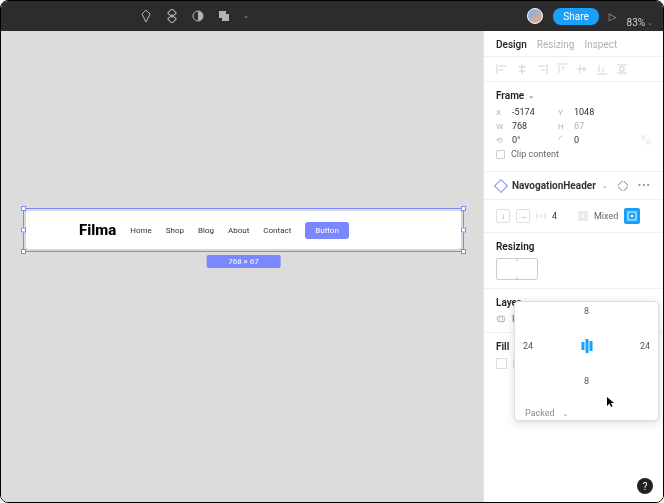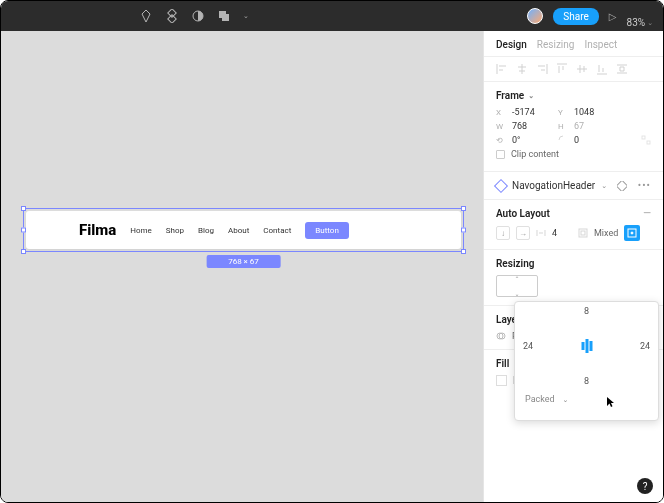--- a/index.html
+++ b/index.html
@@ -53,7 +53,7 @@
 
   .comp-row { display:flex; align-items:center; padding:8px 12px; border-bottom:1px solid #eee; gap:6px; }
   .diamond { width:10px;height:10px; transform:rotate(45deg); border:1px solid #7b87ff; background:#fff; }
-  .comp-name { font-size:10px; font-weight:400; }
+  .comp-name { font-size:10px; font-weight:700; }
   .dots { margin-left:auto; color:#999; letter-spacing:1px; font-size:10px; }
 
   .al-row { display:flex; align-items:center; gap:6px; }

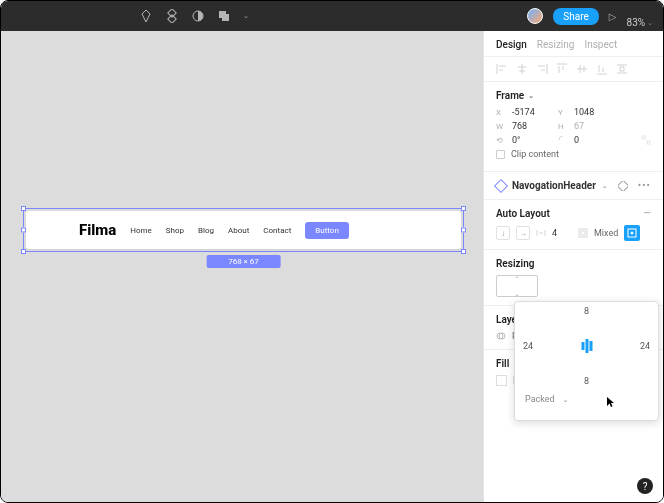--- a/index.html
+++ b/index.html
@@ -230,10 +230,6 @@
       </div>
 
       <div class="section">
-        <div class="sec-title">
-            <span>Auto Layout</span>
-            <span style="margin-left:auto;color:#bbb">—</span>
-          </div>
         <div class="al-row">
           <span class="al-dir">↓</span>
           <span class="al-dir">→</span>

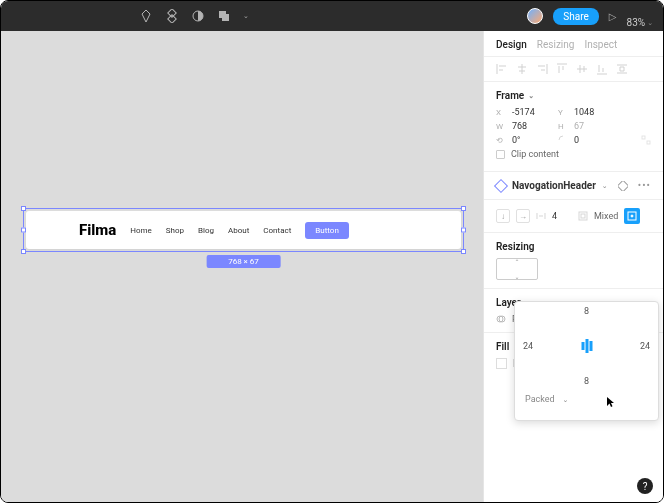--- a/index.html
+++ b/index.html
@@ -71,7 +71,7 @@
   .pad-center { position:absolute; top:50%; left:50%; transform:translate(-50%,-50%); display:flex; gap:1px; }
   .bar { width:3px; background:#18a0fb; }
   .b1{height:8px;align-self:center}.b2{height:14px}.b3{height:10px;align-self:center}
-  .pop-foot { padding:4px 10px; font-size:9px; color:#888; display:flex; align-items:flex-end; gap:8px; }
+  .pop-foot { padding:4px 10px; font-size:9px; color:#888; display:flex; align-items:flex-end; gap:8px;margin-top:14px; }
   .cursor { position:absolute; bottom:12px; right:42px; width:10px; height:12px; }
 
   .resizing-box { width:42px; height:22px; border:1px solid #ccc; border-radius:2px; position:relative; display:flex; align-items:center; justify-content:center; margin-top:4px; }

